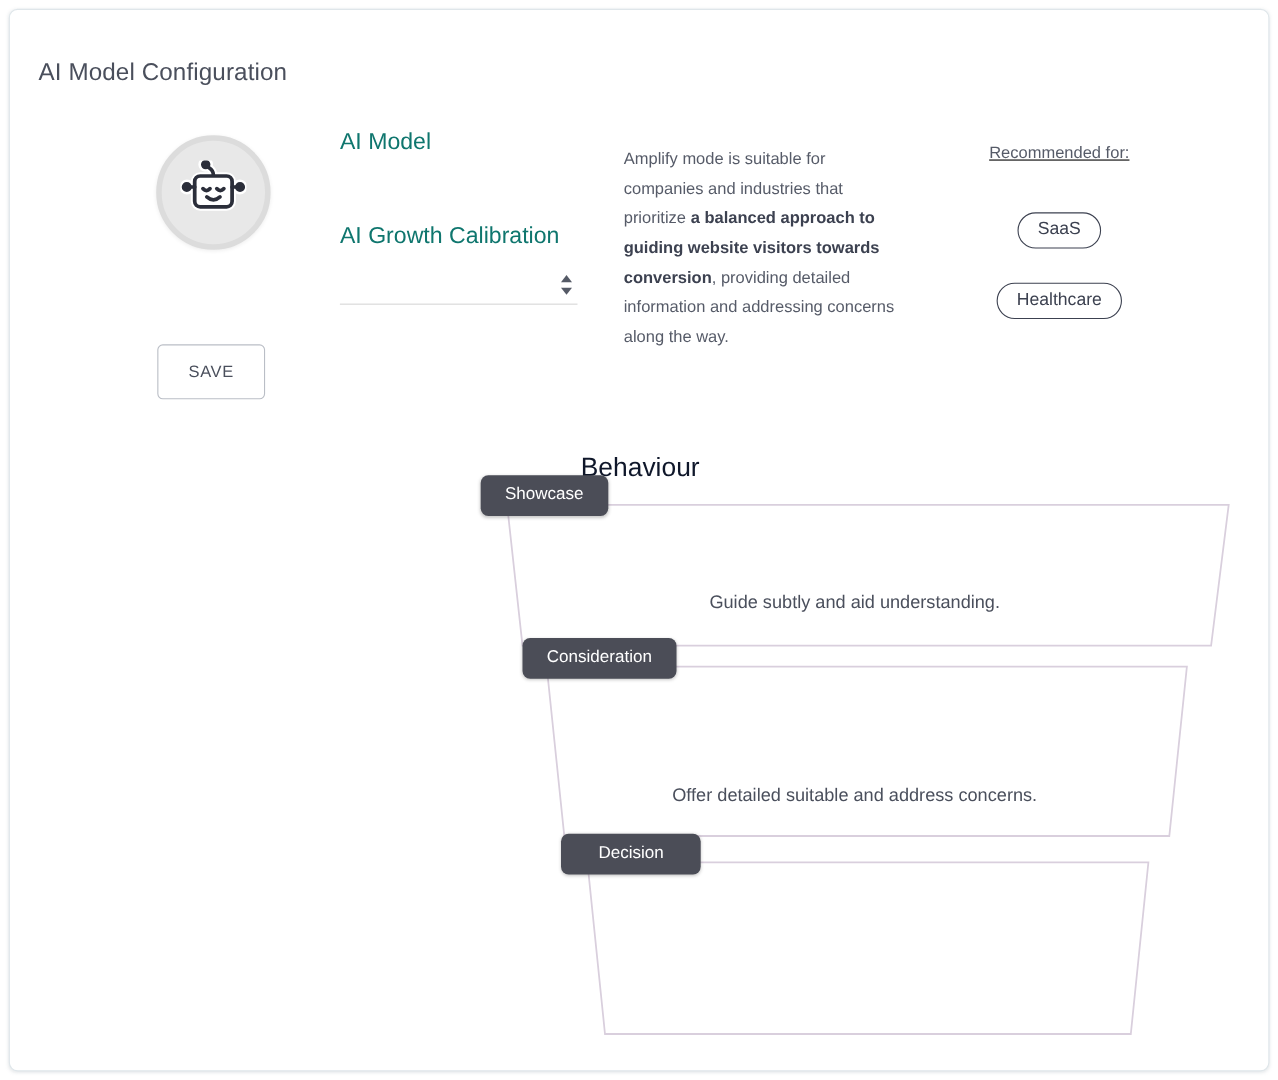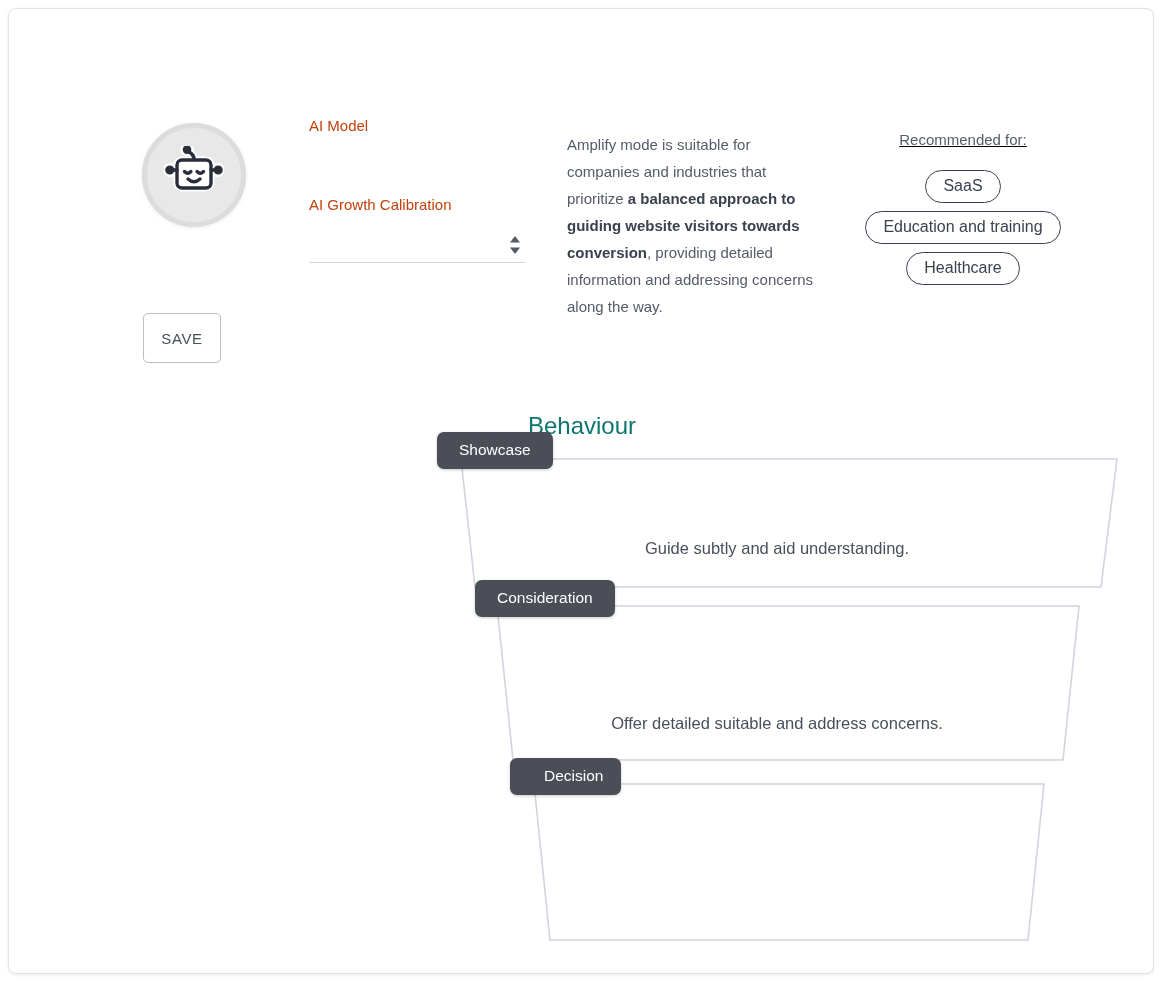--- a/index.html
+++ b/index.html
@@ -192,6 +192,7 @@
 
 <div id="app-card">
 
+  <div id="page-title">AI Model Configuration</div>
 
   <div id="config-row">
 

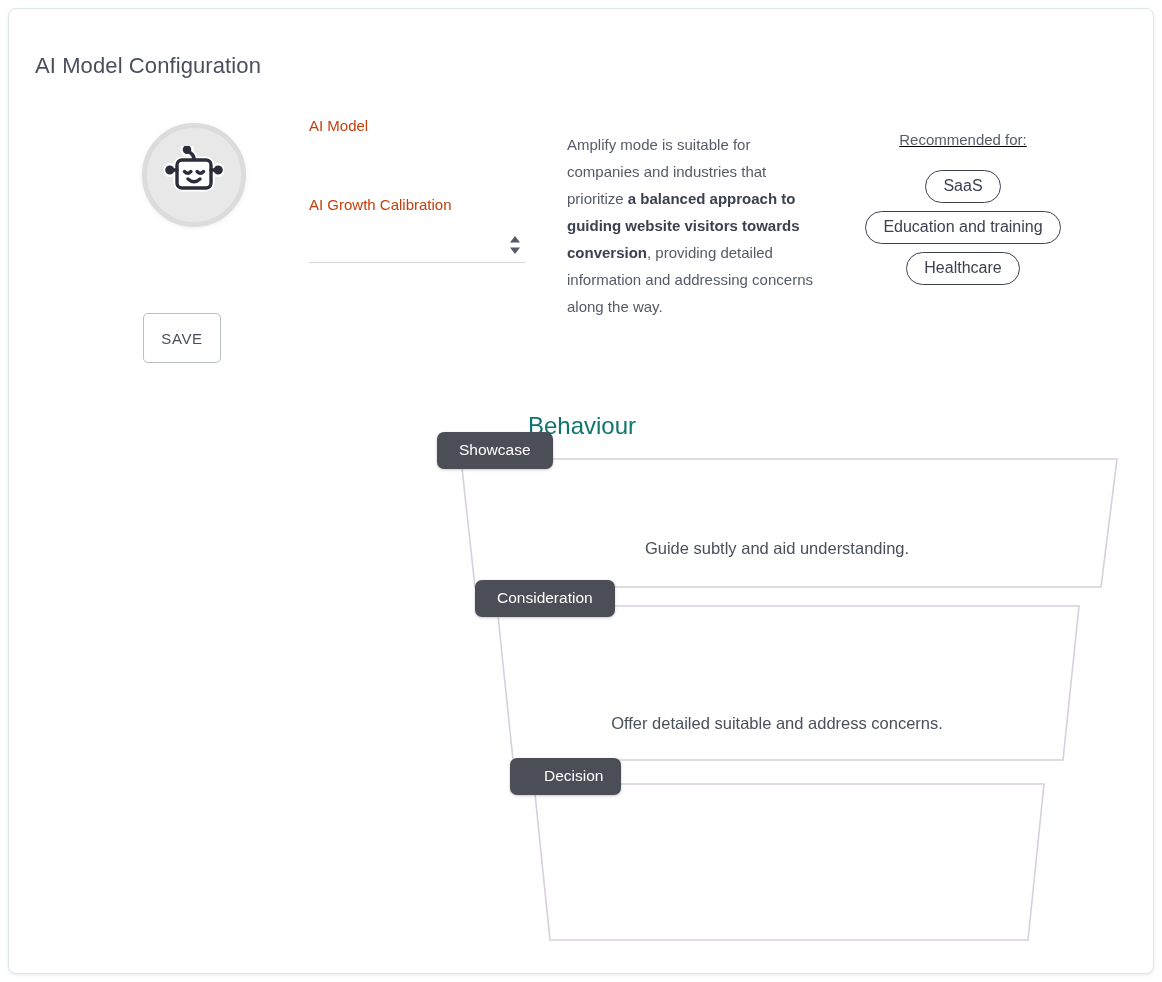--- a/index.html
+++ b/index.html
@@ -80,8 +80,8 @@
     width: 216px;
   }
   .field-label {
-    font-size: 15px;
-    color: #c2410c;
+    font-size: 21px;
+    color: #0f766e;
     font-weight: 400;
     margin-bottom: 16px;
     white-space: nowrap;

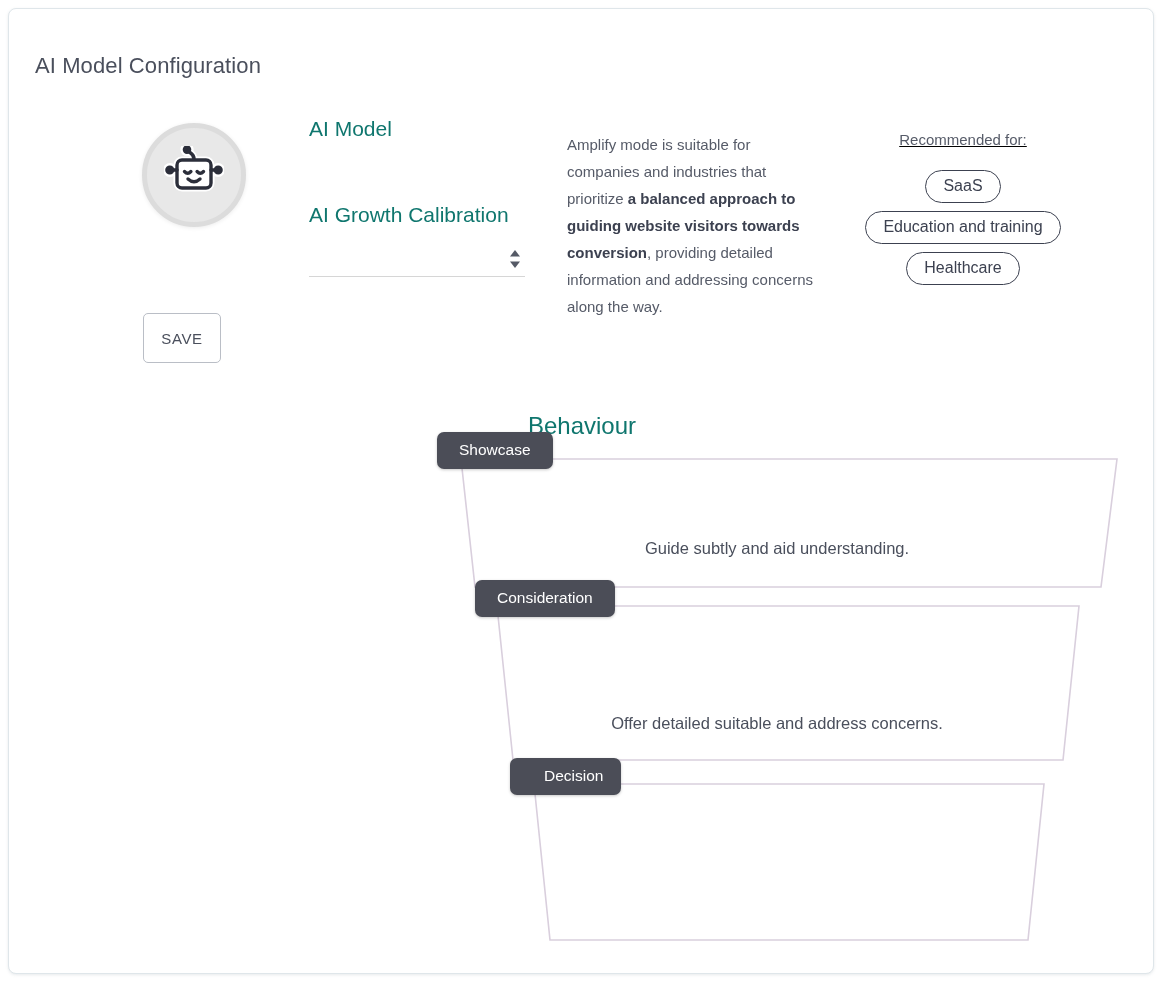--- a/index.html
+++ b/index.html
@@ -144,6 +144,7 @@
     margin-bottom: 8px;
     white-space: nowrap;
     background: #fff;
+    margin-top: 23px;
   }
 
   

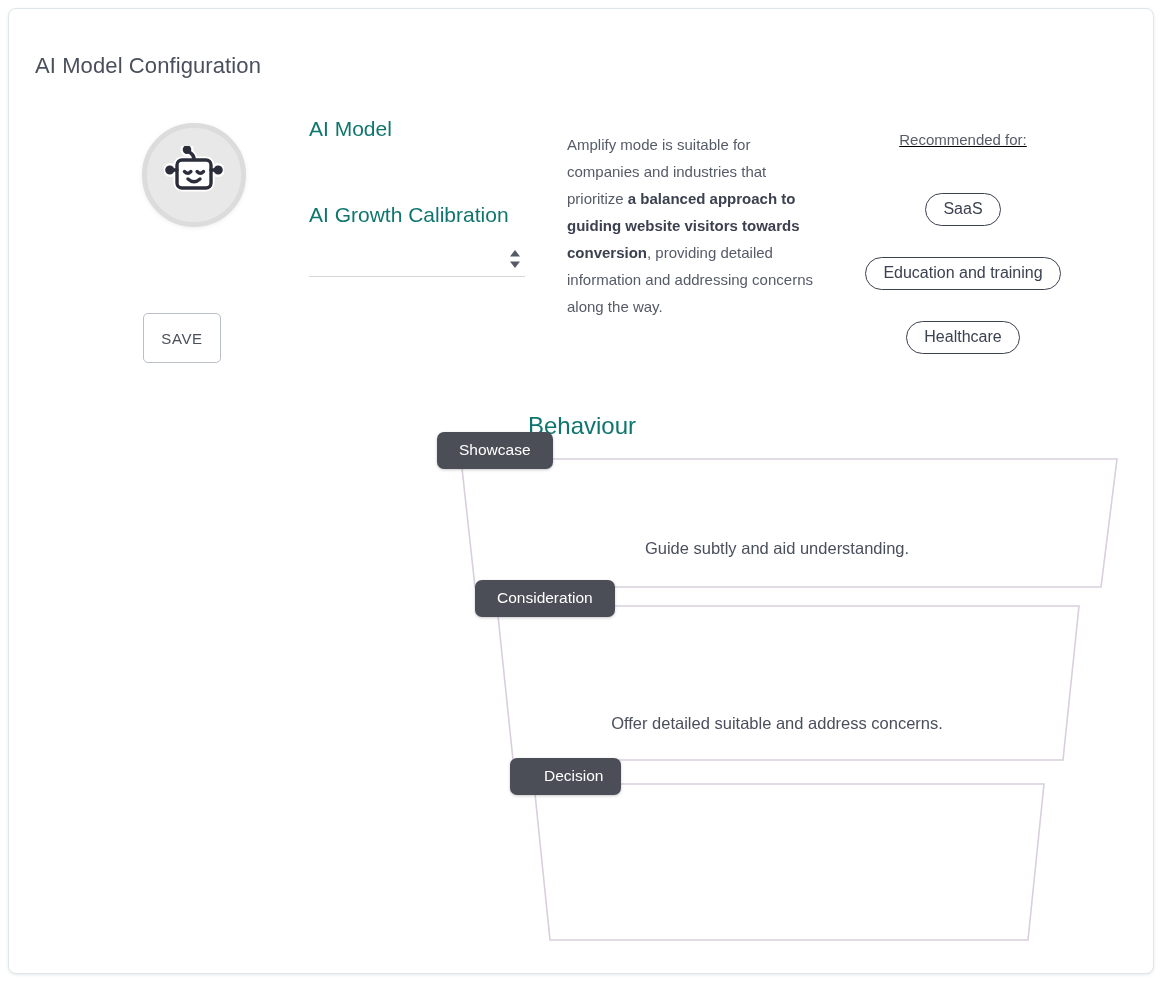--- a/index.html
+++ b/index.html
@@ -253,7 +253,6 @@
       <div id="rec-title">Recommended for:</div>
       <div>
         <div><span class="rec-pill">SaaS</span></div>
-        <div><span class="rec-pill">Education and training</span></div>
         <div><span class="rec-pill">Healthcare</span></div>
       </div>
     </div>

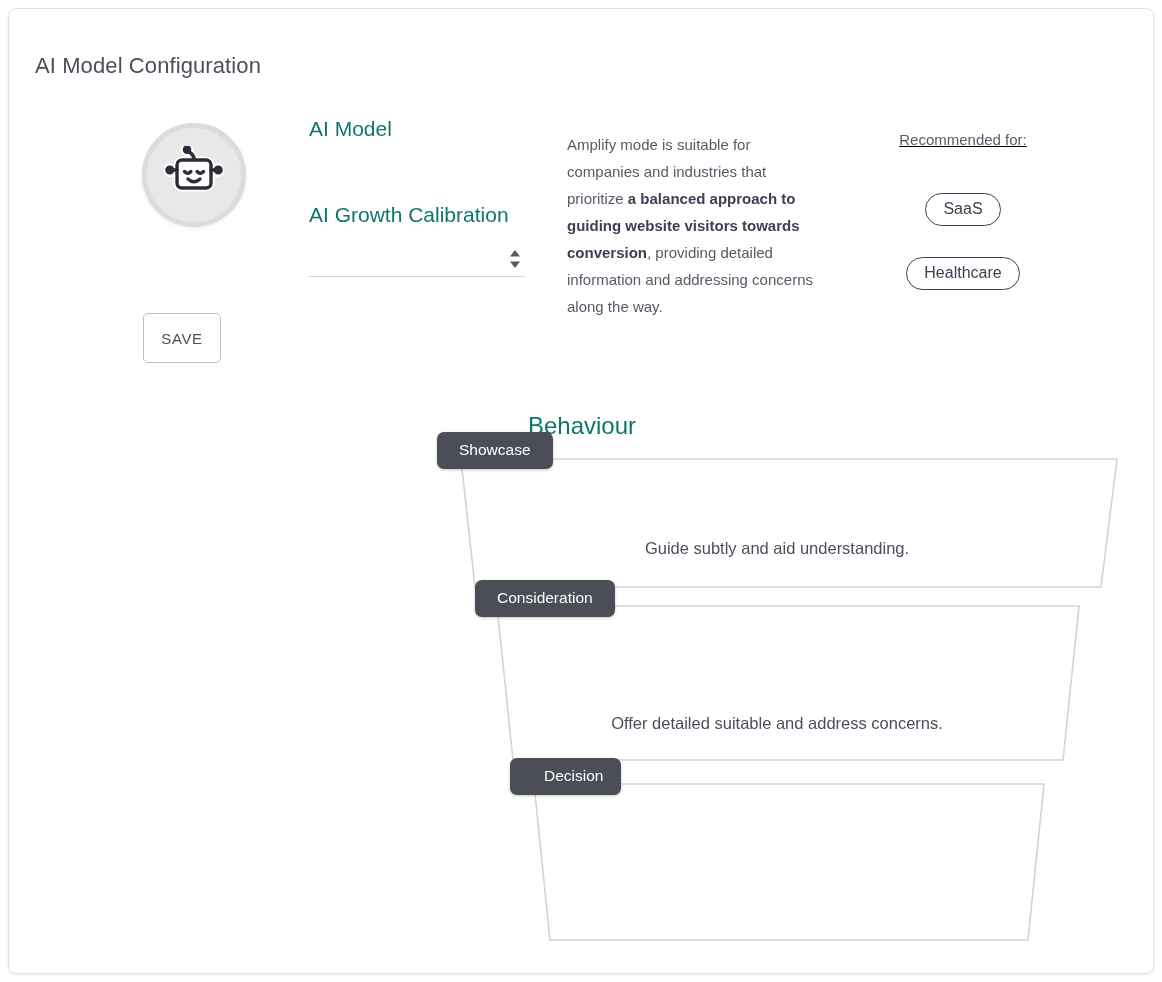--- a/index.html
+++ b/index.html
@@ -61,7 +61,7 @@
   #save-button {
     position: absolute;
     left: 14px; top: 190px;
-    width: 78px; height: 50px;
+    width: 98px; height: 50px;
     background: #ffffff;
     border: 1px solid #babec6;
     border-radius: 5px;

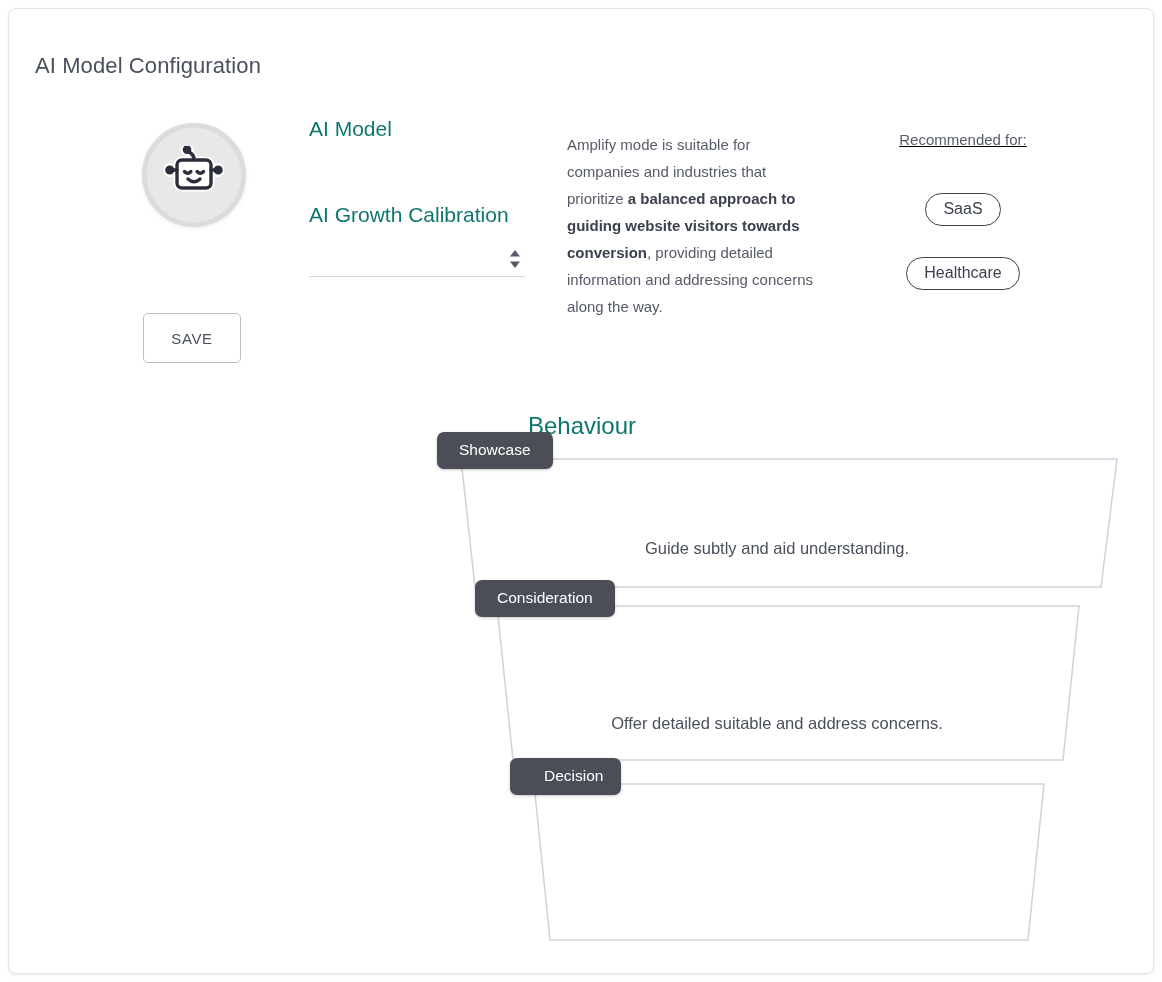--- a/index.html
+++ b/index.html
@@ -154,7 +154,7 @@
     width: 1146px;
     text-align: center;
     font-size: 24px;
-    color: #0f766e;
+    color: #0f172a;
   }
   #funnel {
     position: absolute;

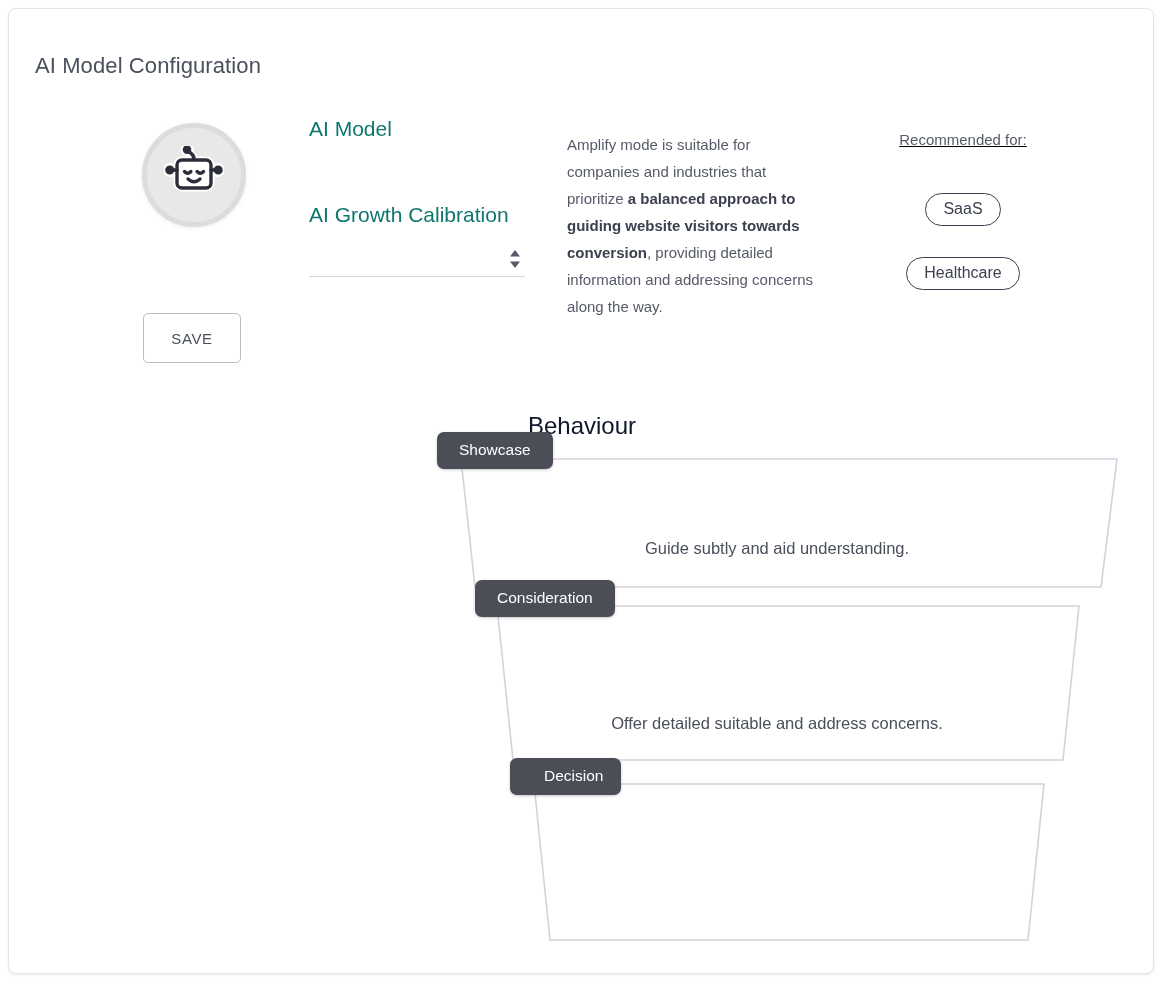--- a/index.html
+++ b/index.html
@@ -289,7 +289,7 @@
           <polygon points="10,2 520,2 504,158 26,158" fill="#ffffff" stroke="#d9cfdd" stroke-width="1.6" vector-effect="non-scaling-stroke"></polygon>
         </svg>
       </div>
-      <div class="stage-badge" style="left:-14px; top:-24px; padding-left:34px; padding-right:18px;">Decision</div>
+      <div class="stage-badge" style="left:-14px; top:-24px; padding-left:34px; padding-right:34px;">Decision</div>
     </div>
 
   </div>

